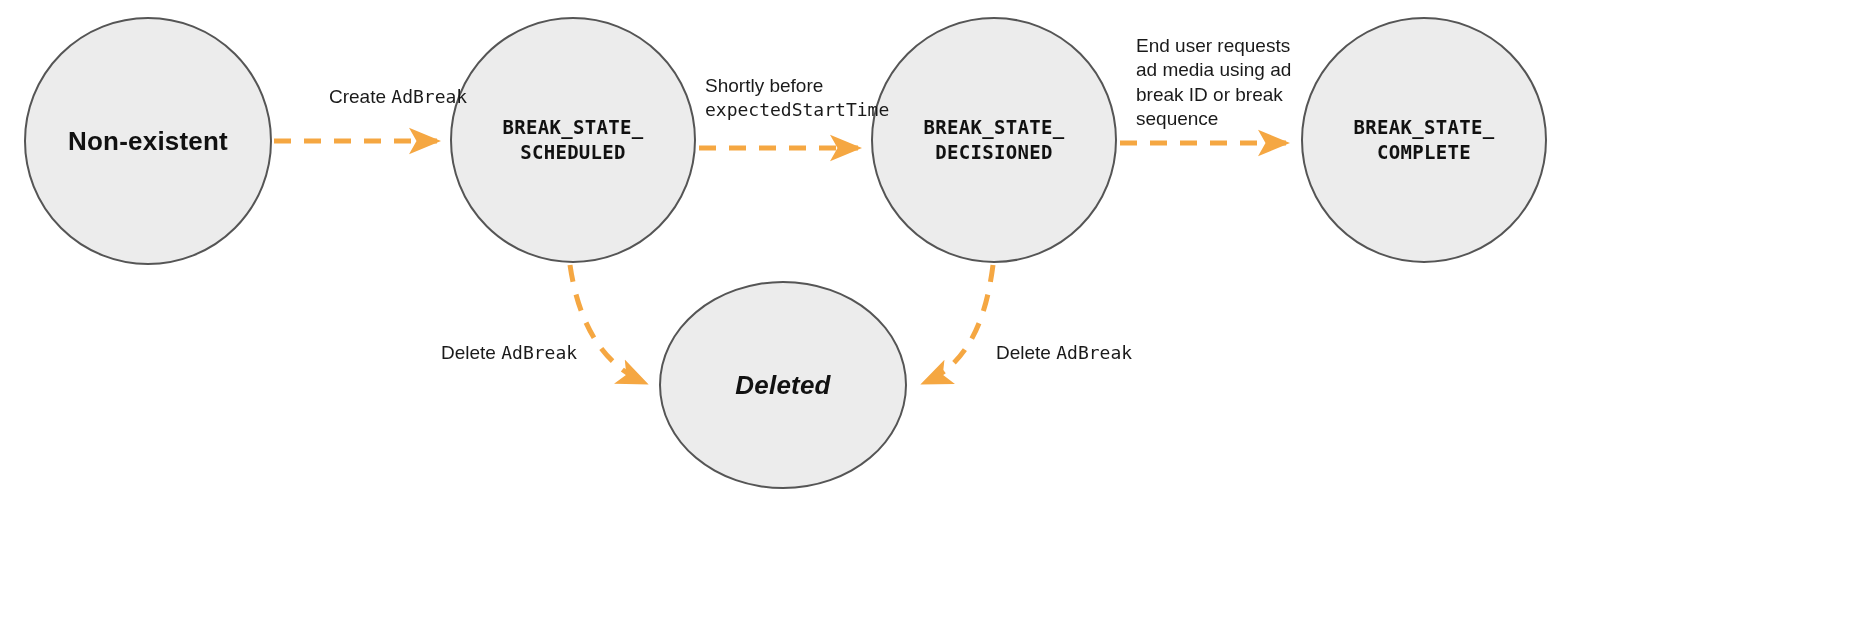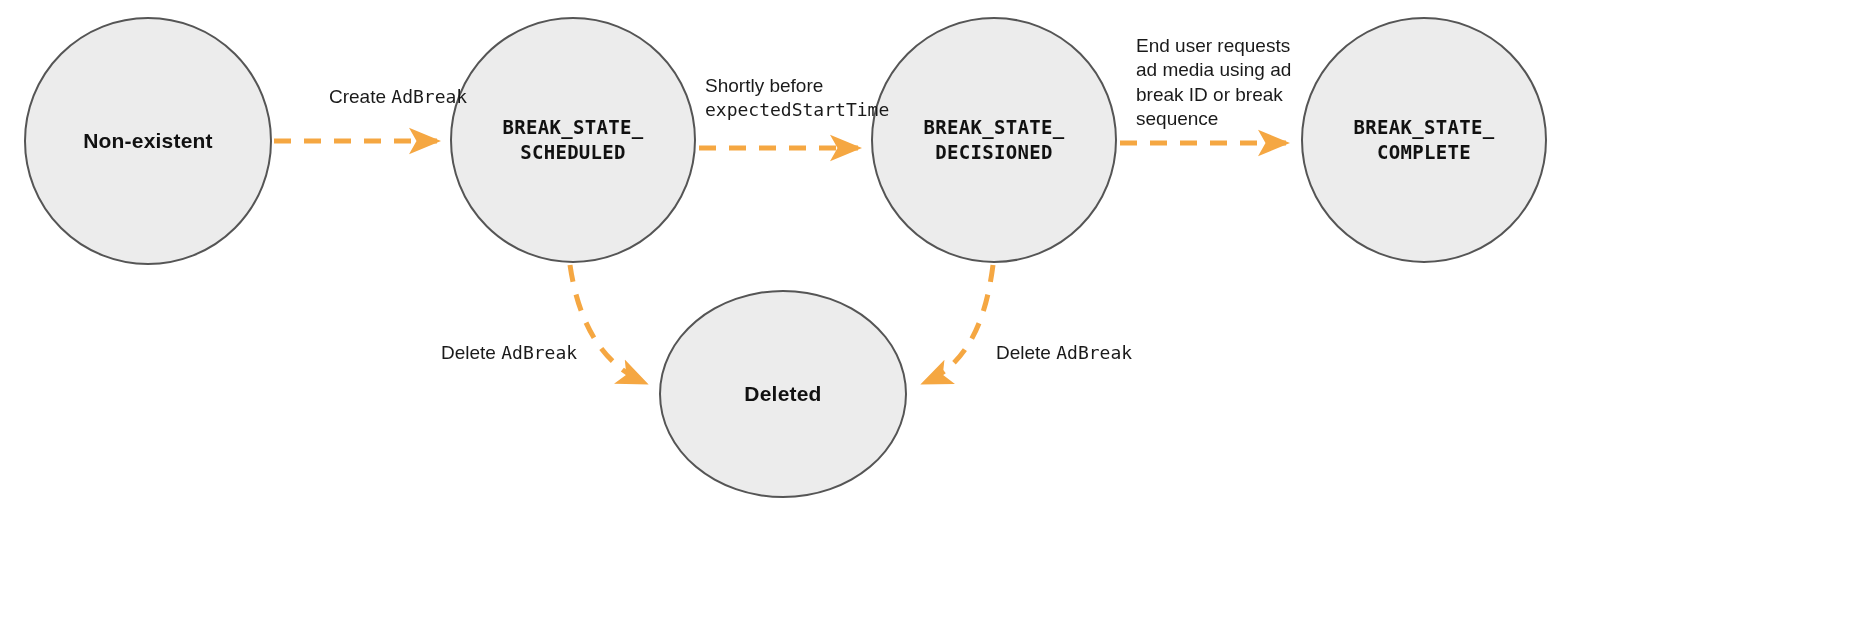--- a/index.html
+++ b/index.html
@@ -45,7 +45,7 @@
   .node-label.plain {
     font-family: "Liberation Sans", sans-serif;
     font-weight: bold;
-    font-size: 21px;
+    font-size: 26px;
     letter-spacing: 0.2px;
   }
   .node-label.mono {

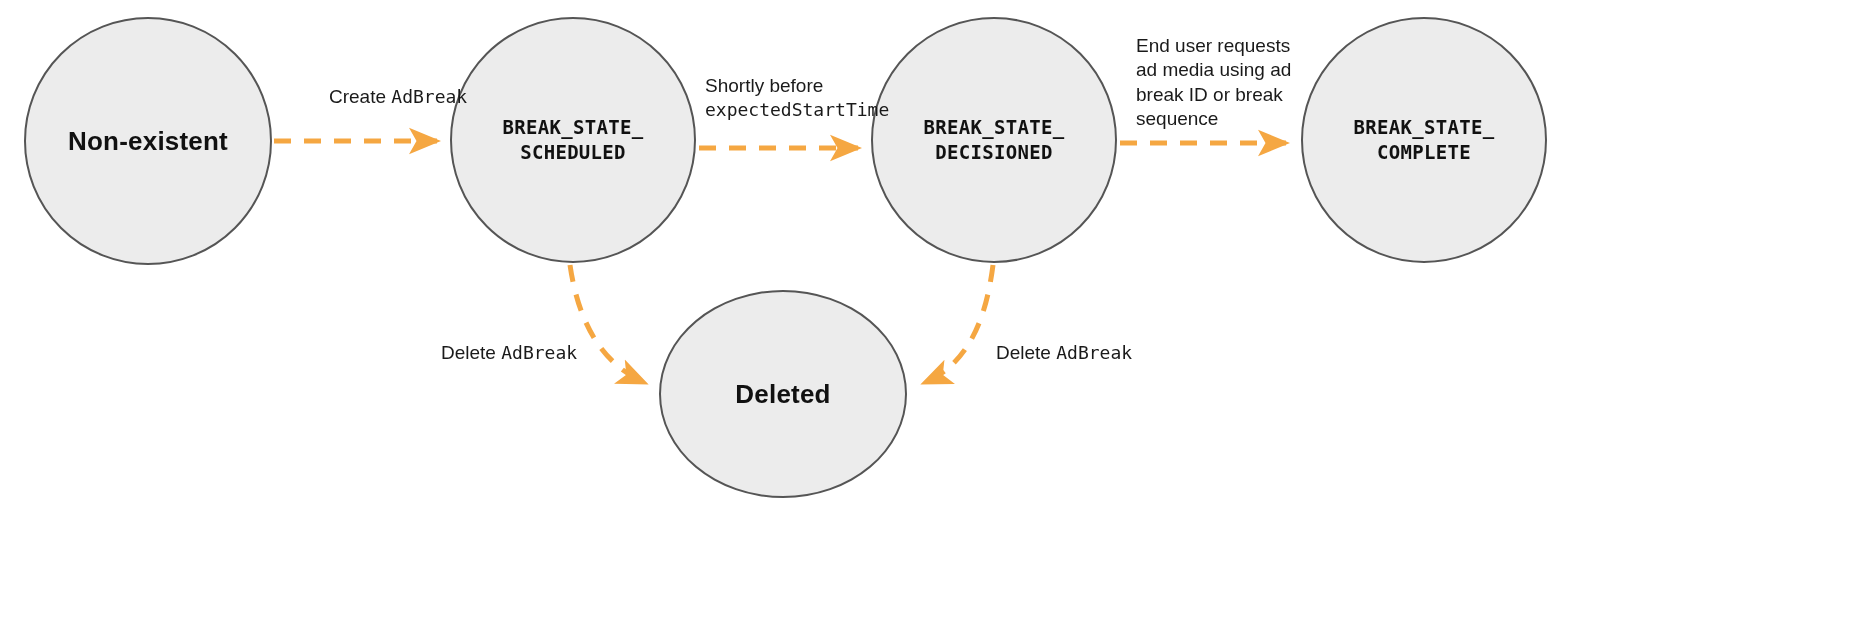--- a/index.html
+++ b/index.html
@@ -110,7 +110,7 @@
 COMPLETE</span>
   </div>
 
-  <div class="node" style="left:659px; top:290px; width:248px; height:208px;">
+  <div class="node" style="left:659px; top:281px; width:248px; height:208px;font-style:italic;">
     <span class="node-label plain">Deleted</span>
   </div>
 

